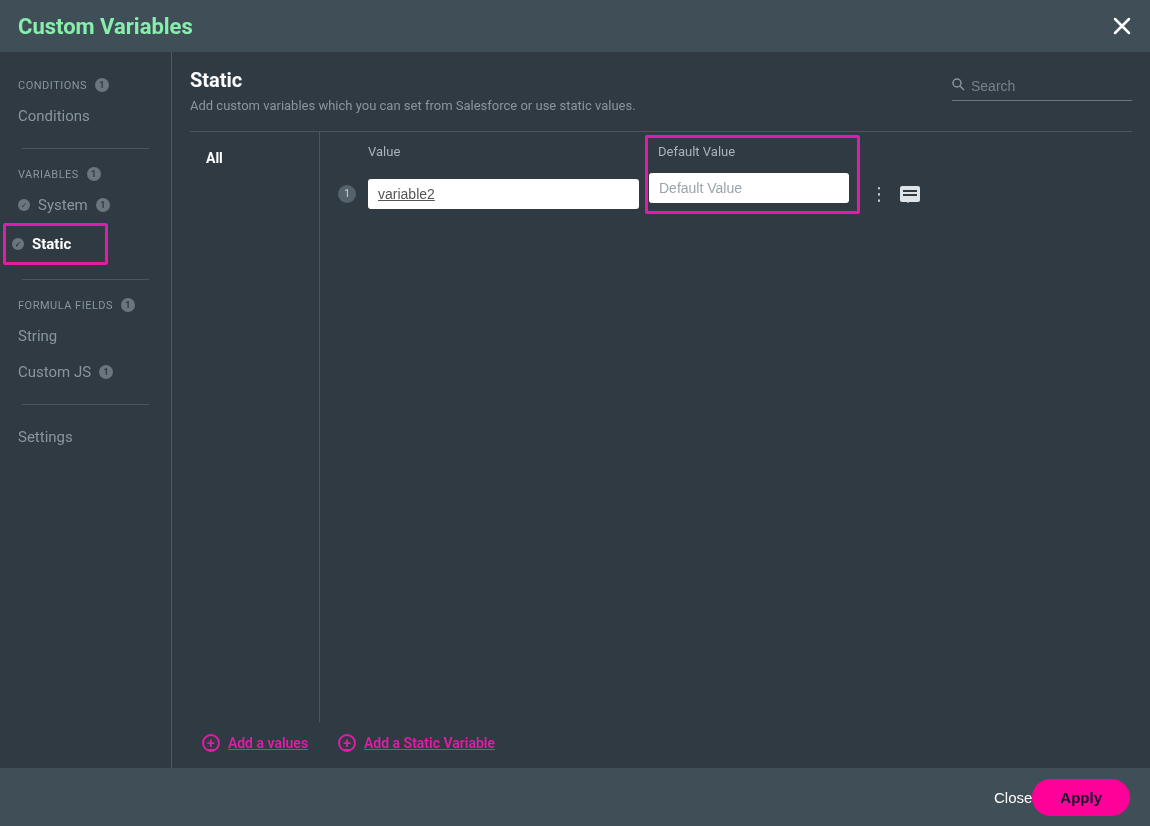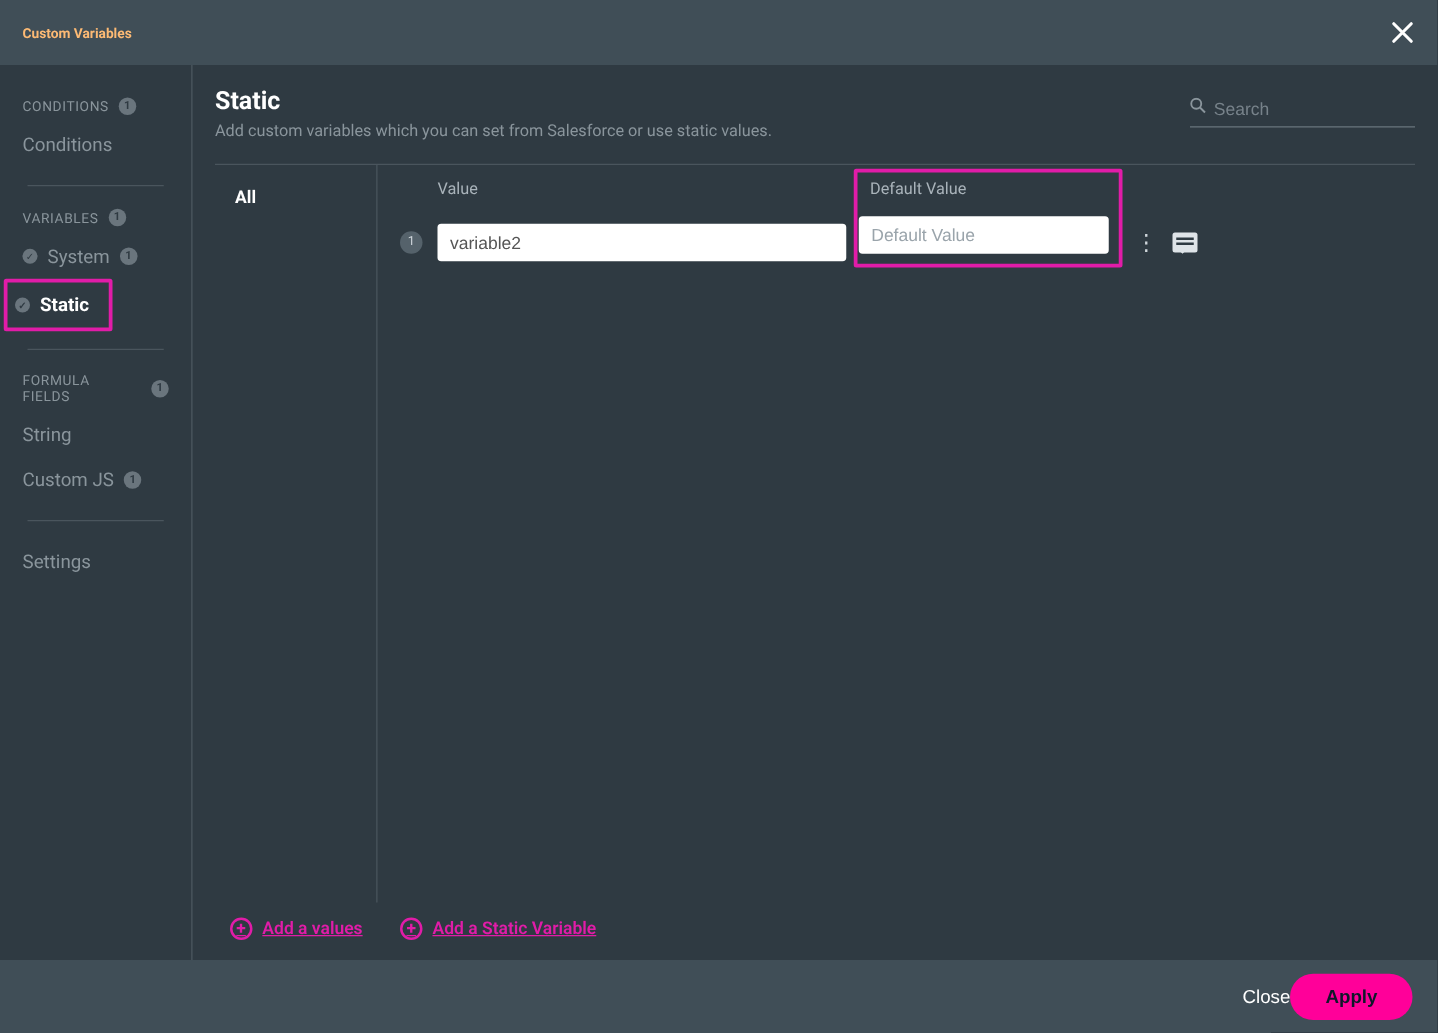--- a/index.html
+++ b/index.html
@@ -21,8 +21,8 @@
     padding: 0 14px 0 18px;
   }
   .modal-title {
-    color: #fdba74;
-    font-size: 11px;
+    color: #86efac;
+    font-size: 22px;
     font-weight: 700;
   }
   .close-x {

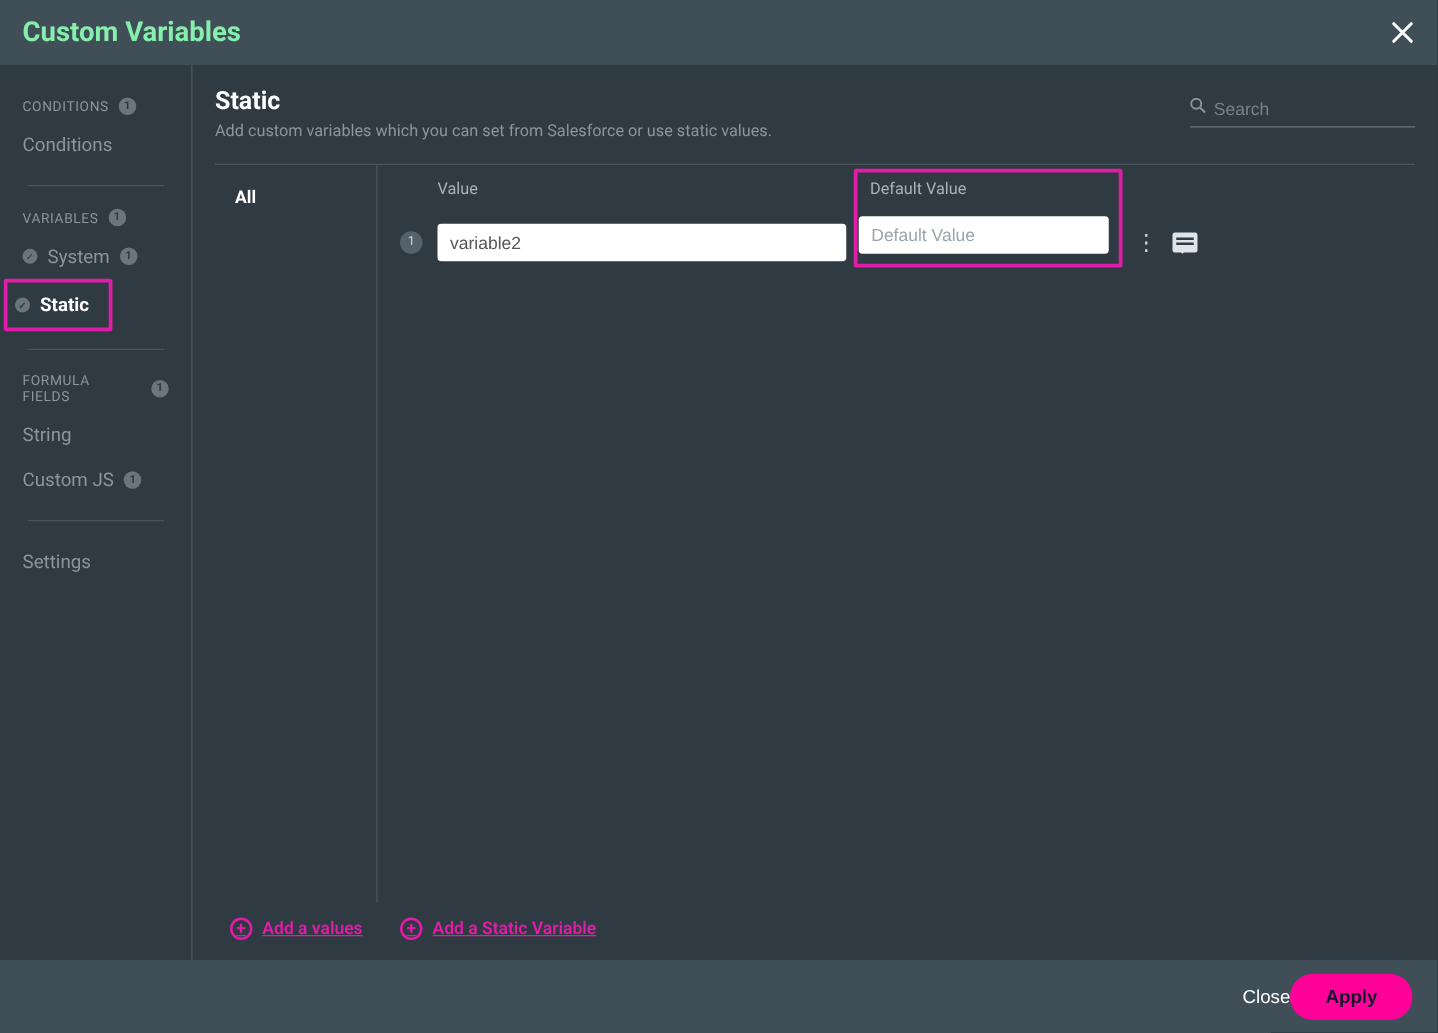--- a/index.html
+++ b/index.html
@@ -37,7 +37,7 @@
     height: calc(100% - 52px - 58px);
   }
   .sidebar {
-    width: 154px;
+    width: 172px;
     border-right: 1px solid #4d5860;
     padding-top: 22px;
   }

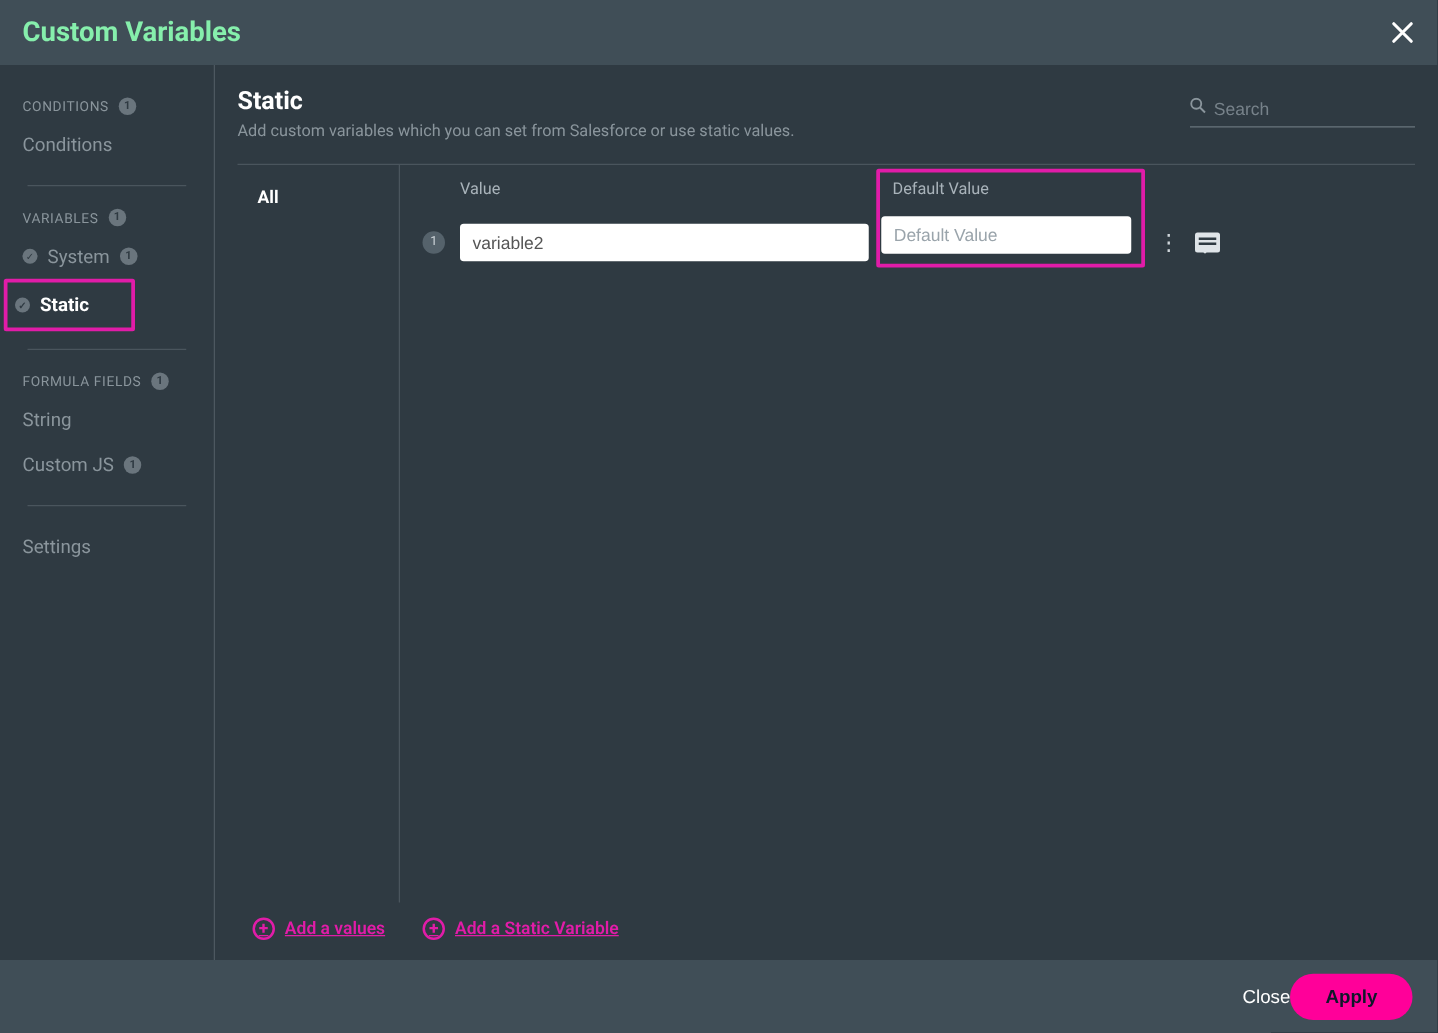--- a/index.html
+++ b/index.html
@@ -194,7 +194,7 @@
     color: #555;
     outline: none;
   }
-  .name-input { width: 327px; }
+  .name-input { width: 271px; text-decoration: underline; }
   .def-box {
     border: 3px solid #e11ca8;
     border-radius: 2px;

